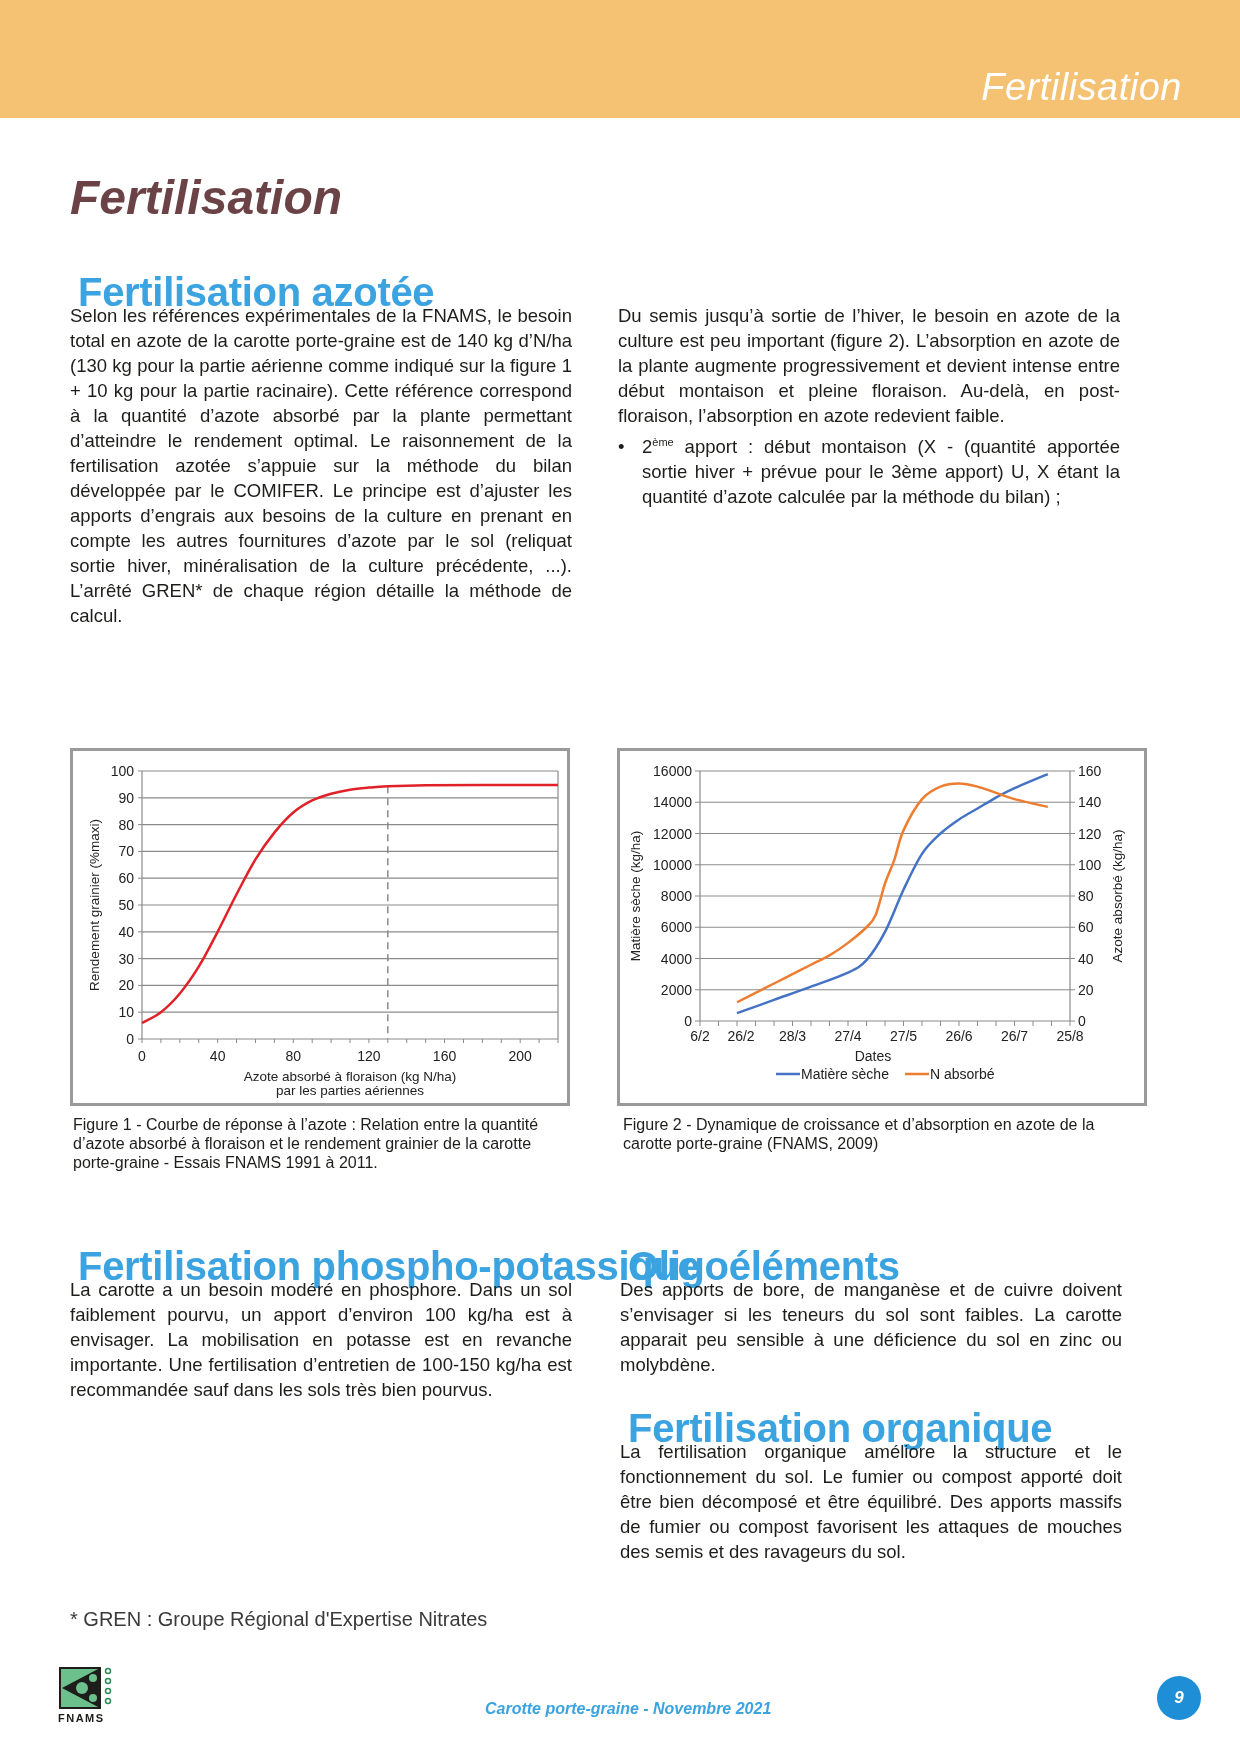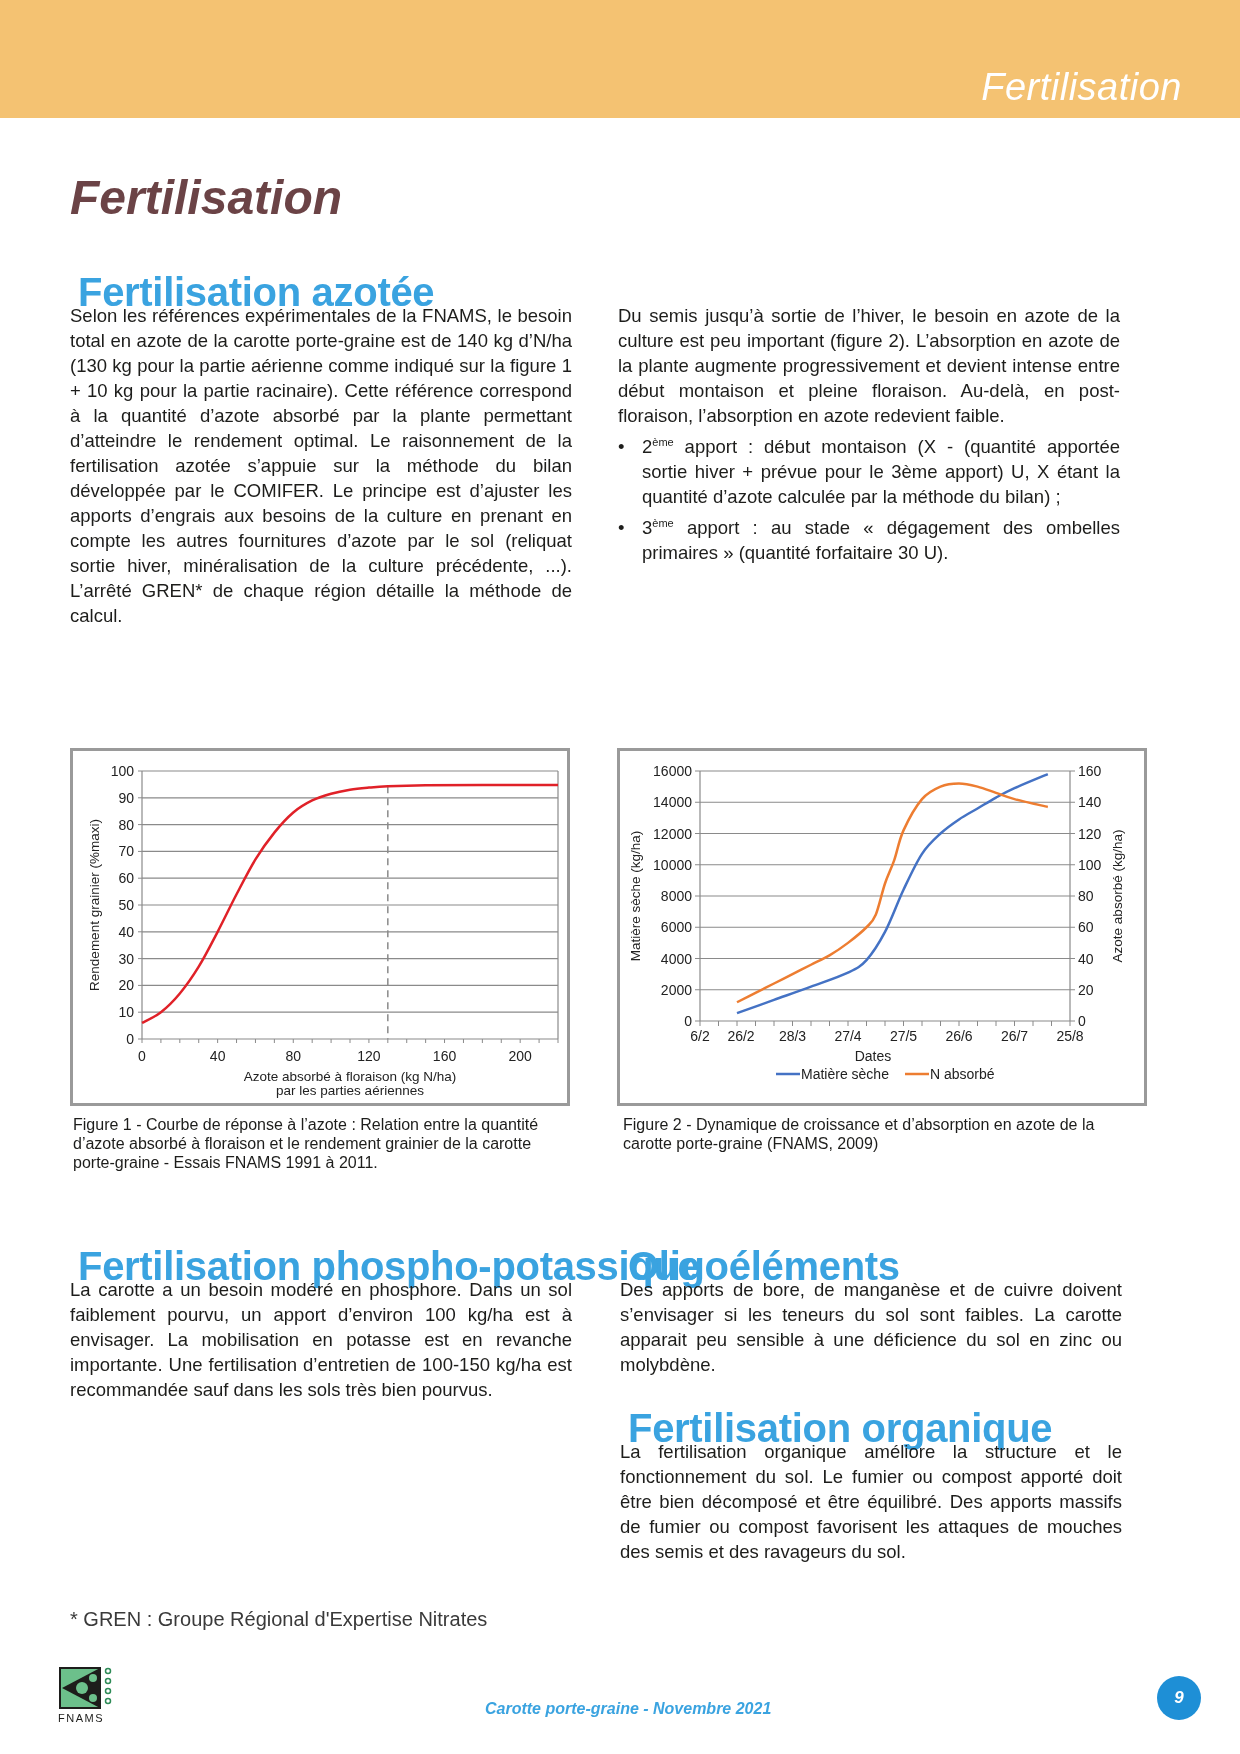--- a/index.html
+++ b/index.html
@@ -41,7 +41,6 @@
   <p>Du semis jusqu’à sortie de l’hiver, le besoin en azote de la culture est peu important (figure 2). L’absorption en azote de la plante augmente progressivement et devient intense entre début montaison et pleine floraison. Au-delà, en post-floraison, l’absorption en azote redevient faible.</p>
   <ul class="bullets">
     <li><span>2</span><sup>ème</sup><span> apport : début montaison (X - (quantité apportée sortie hiver + prévue pour le 3ème apport) U, X étant la quantité d’azote calculée par la méthode du bilan) ;</span></li>
-    <li><span>3</span><sup>ème</sup><span> apport : au stade « dégagement des ombelles primaires » (quantité forfaitaire 30 U).</span></li>
   </ul>
 </div>
 

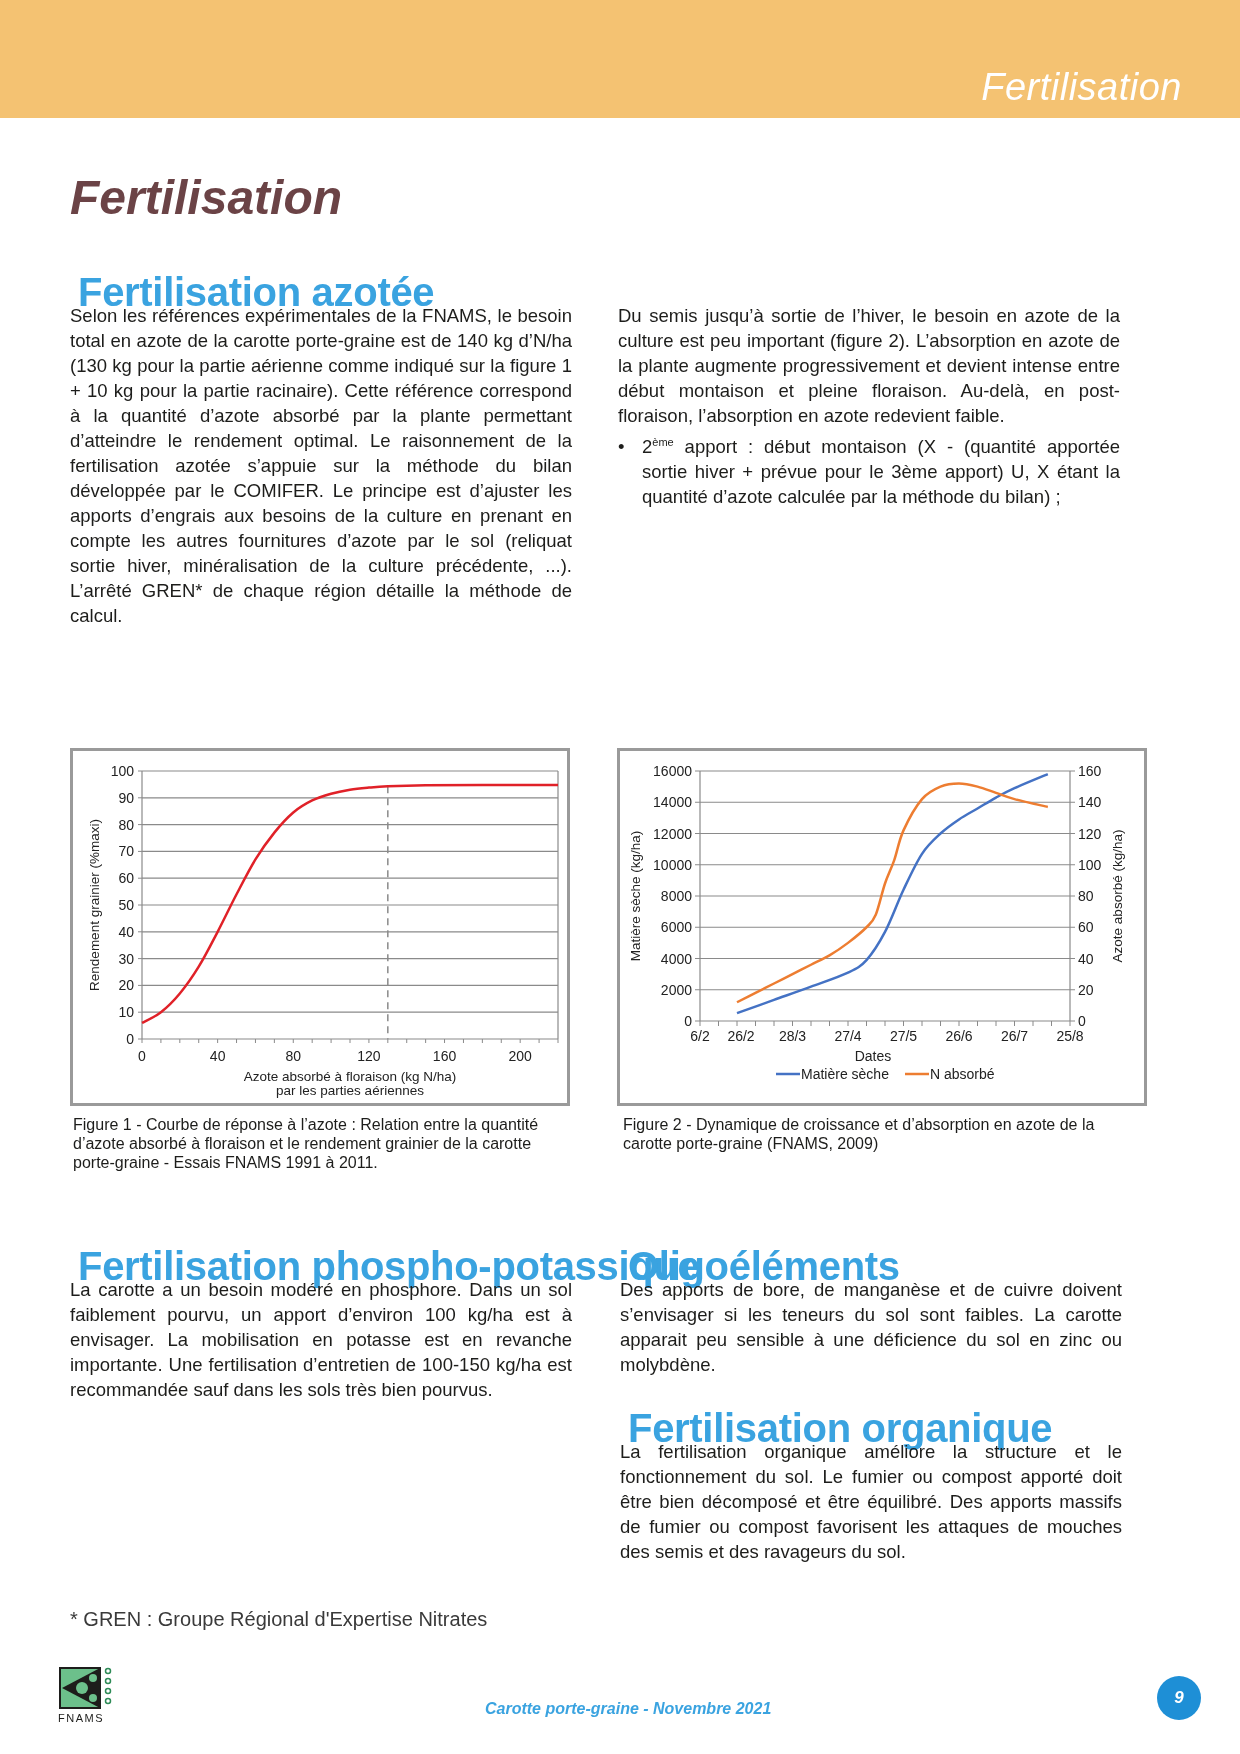--- a/index.html
+++ b/index.html
@@ -21,7 +21,7 @@
   .footer-text { position: absolute; left: 485px; top: 1700px; font-size: 16px; font-style: italic; font-weight: bold; color: #3aa3e0; }
   .page-num { position: absolute; left: 1157px; top: 1676px; width: 44px; height: 44px; border-radius: 50%; background: #1e8fd6; color: #fff; font-weight: bold; font-style: italic; font-size: 17px; display: flex; align-items: center; justify-content: center; }
   .logo { position: absolute; left: 58px; top: 1666px; width: 60px; height: 64px; }
-  .logo-label { position: absolute; left: 58px; top: 1712px; font-size: 11px; font-weight: normal; letter-spacing: 1.5px; color: #1d1d1b; }
+  .logo-label { position: absolute; left: 58px; top: 1712px; font-size: 11px; font-weight: bold; letter-spacing: 1.5px; color: #1d1d1b; }
   svg text { font-family: "Liberation Sans", sans-serif; }
 </style>
 </head>

